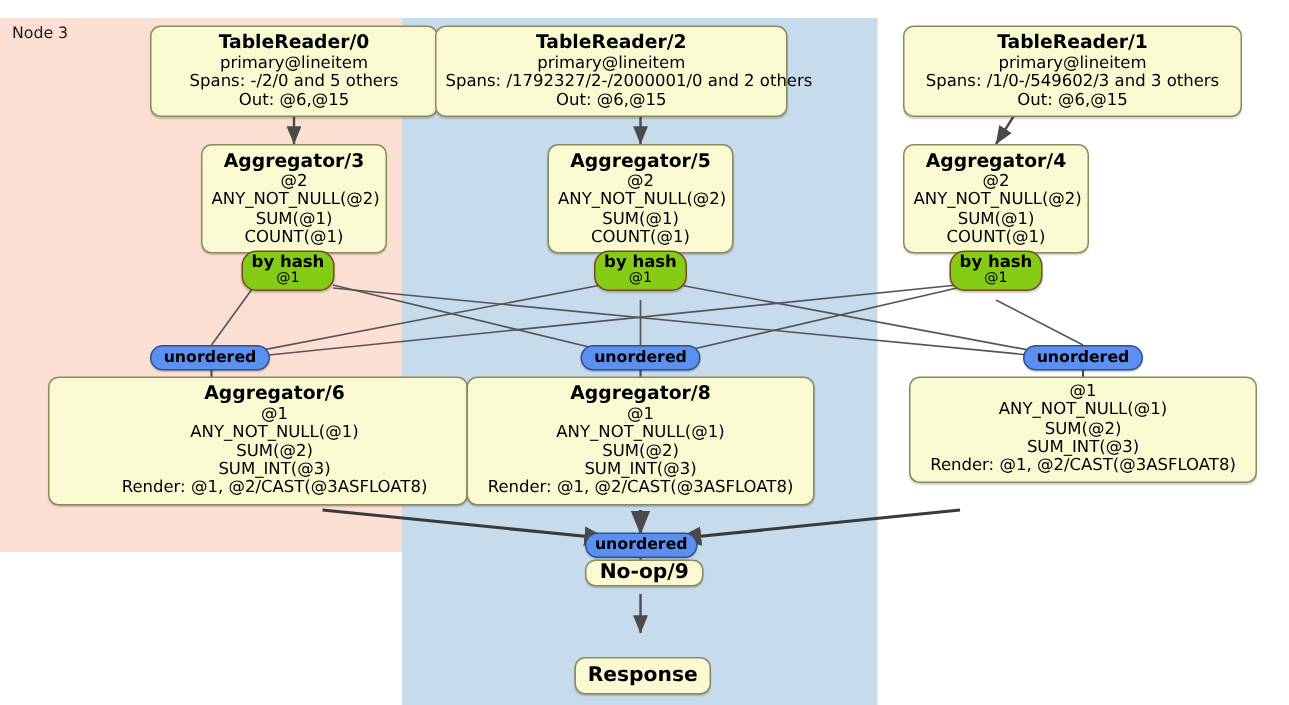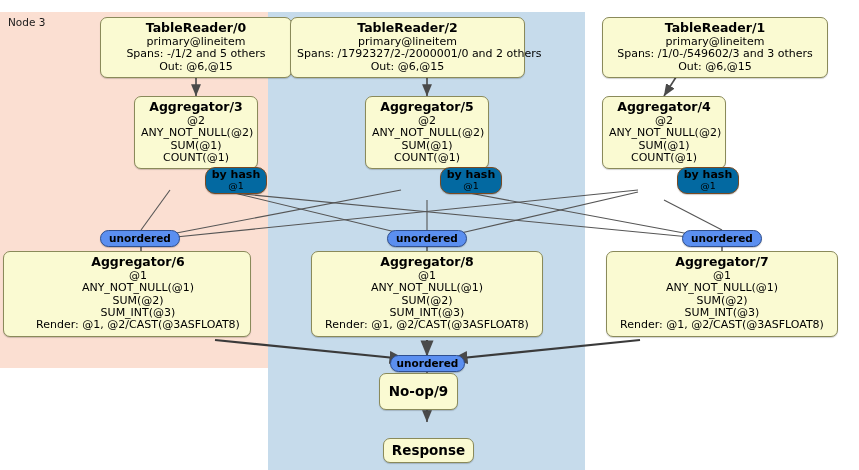--- a/index.html
+++ b/index.html
@@ -164,7 +164,7 @@
   <div class="node" style="left:100px; top:17px; width:192px;">
     <span class="title">TableReader/0</span>
     <span class="line">primary@lineitem</span>
-    <span class="line">Spans: -/1/2 and 5 others</span>
+    <span class="line">Spans: -/2/0 and 5 others</span>
     <span class="line">Out: @6,@15</span>
   </div>
 

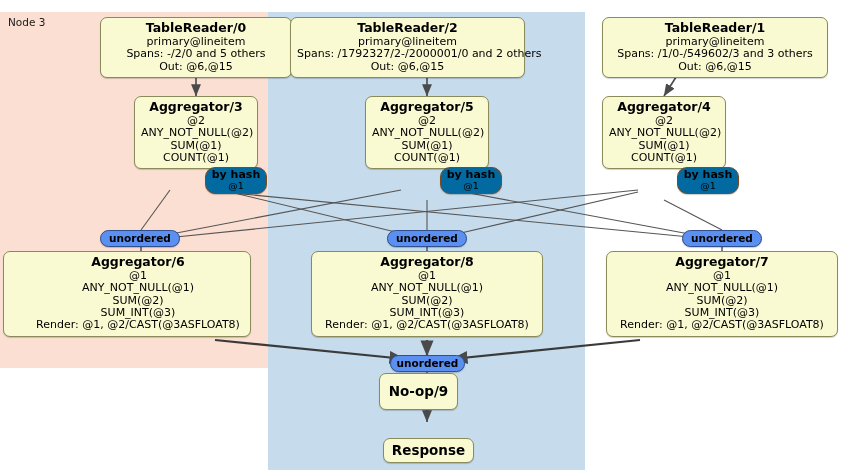--- a/index.html
+++ b/index.html
@@ -86,10 +86,9 @@
     box-shadow: 0 1px 1px rgba(0,0,0,0.2);
   }
   .pill.hash {
-    background: #0369a1;
+    background: #84cc16;
     border: 1px solid #7a4a22;
     border-radius: 10px;
-    margin-left: 44px;
   }
   .pill.hash .t {
     font-weight: bold;

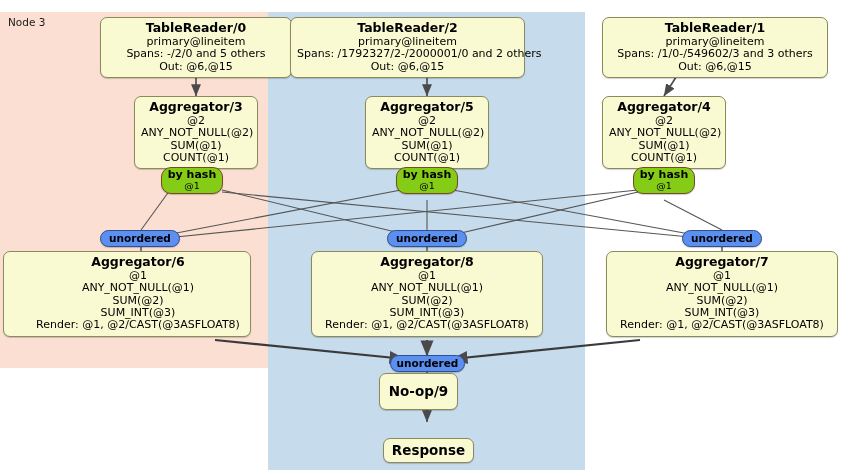--- a/index.html
+++ b/index.html
@@ -184,7 +184,7 @@
     <span class="t">unordered</span>
   </div>
 
-  <div class="node" style="left:3px; top:251px; width:248px;padding-left:28px;">
+  <div class="node" style="left:32px; top:251px; width:280px;padding-left:28px;">
     <span class="title">Aggregator/6</span>
     <span class="line">@1</span>
     <span class="line">ANY_NOT_NULL(@1)</span>

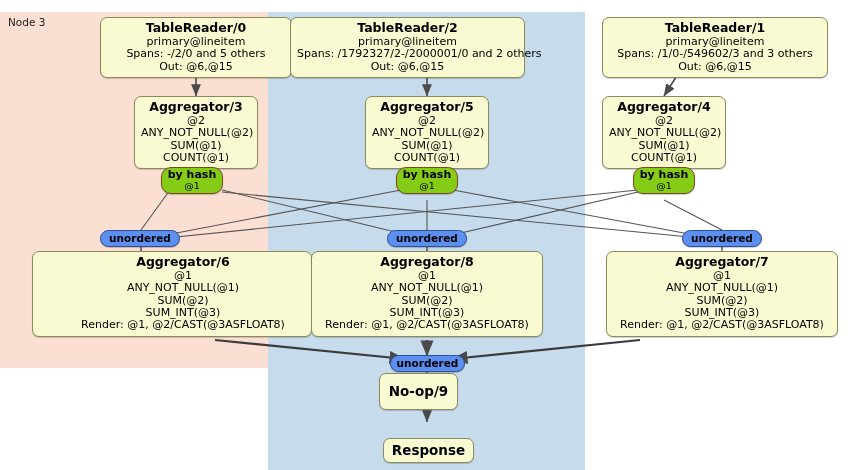--- a/index.html
+++ b/index.html
@@ -263,7 +263,6 @@
   </div>
 
   <div class="node" style="left:606px; top:251px; width:232px;">
-    <span class="title">Aggregator/7</span>
     <span class="line">@1</span>
     <span class="line">ANY_NOT_NULL(@1)</span>
     <span class="line">SUM(@2)</span>

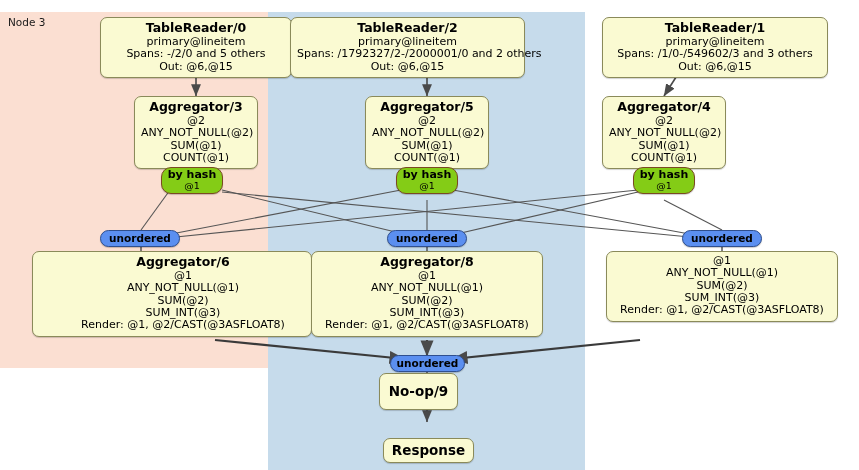--- a/index.html
+++ b/index.html
@@ -230,7 +230,7 @@
     <span class="t">unordered</span>
   </div>
 
-  <div class="node simple" style="left:379px; top:373px; width:79px; height:37px;">
+  <div class="node simple" style="left:390px; top:373px; width:79px; height:18px;">
     <span class="title">No-op/9</span>
   </div>
 

